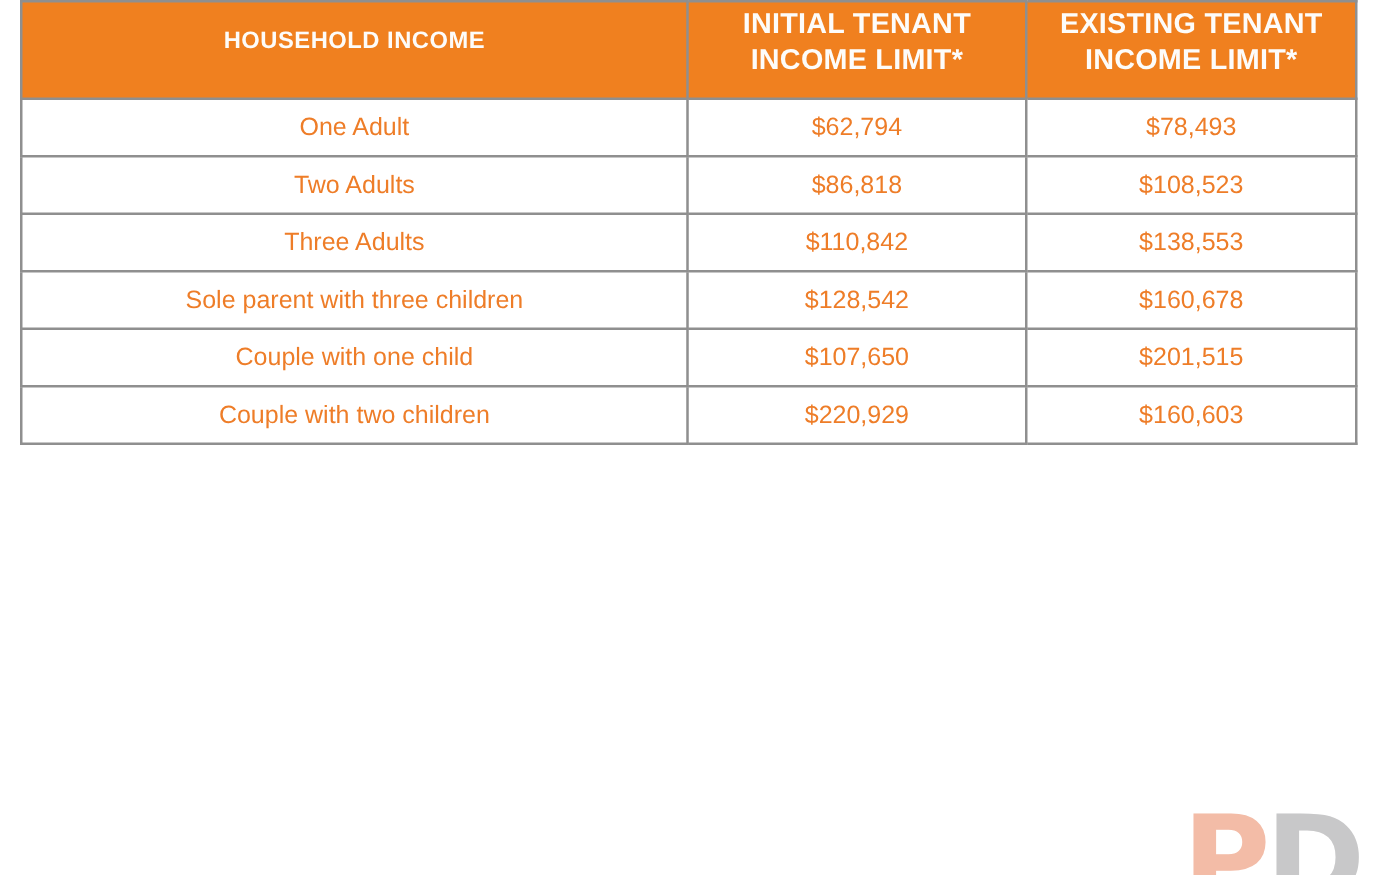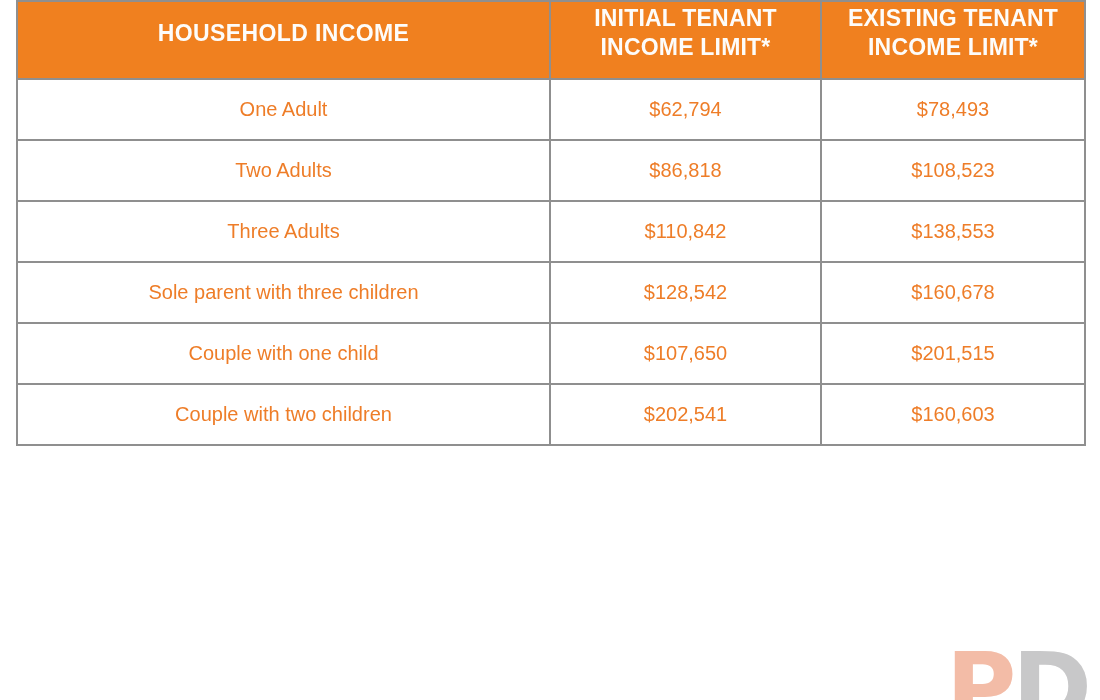--- a/index.html
+++ b/index.html
@@ -40,7 +40,7 @@
     padding: 2px 24px 16px 24px;
   }
   .income-table th.main-header {
-    font-size: 23px;
+    font-size: 19px;
     letter-spacing: 0.4px;
   }
   .income-table th.sub-header {

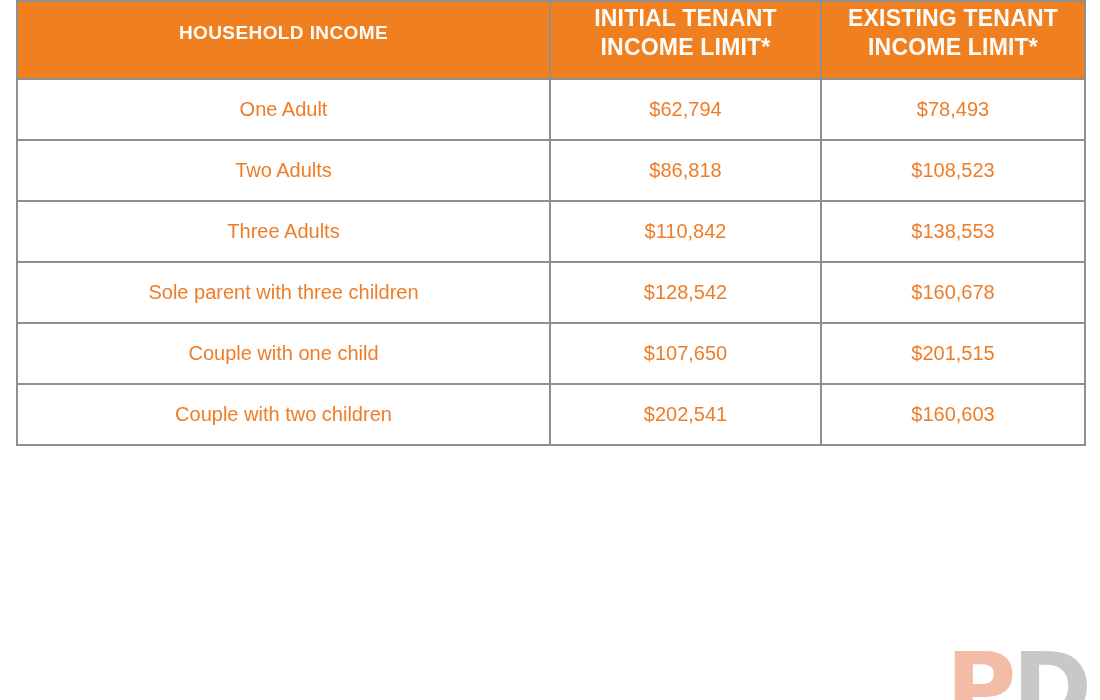--- a/index.html
+++ b/index.html
@@ -50,7 +50,7 @@
   }
 
   .income-table tbody td {
-    height: 61px;
+    height: 46px;
     background: transparent;
     color: #ee7d28;
     font-size: 20px;

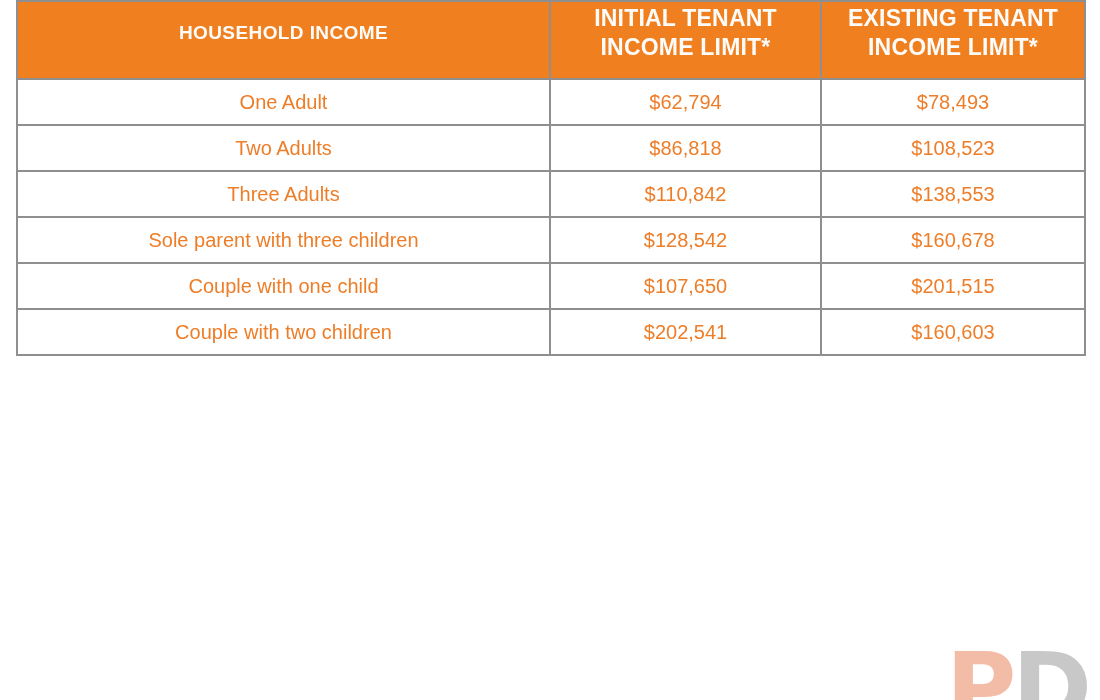--- a/index.html
+++ b/index.html
@@ -120,7 +120,7 @@
       </tr>
       <tr>
         <td><span>Couple with two children</span></td>
-        <td><span>$202,541</span></td>
+        <td><span>$220,929</span></td>
         <td><span>$160,603</span></td>
       </tr>
     </tbody>

